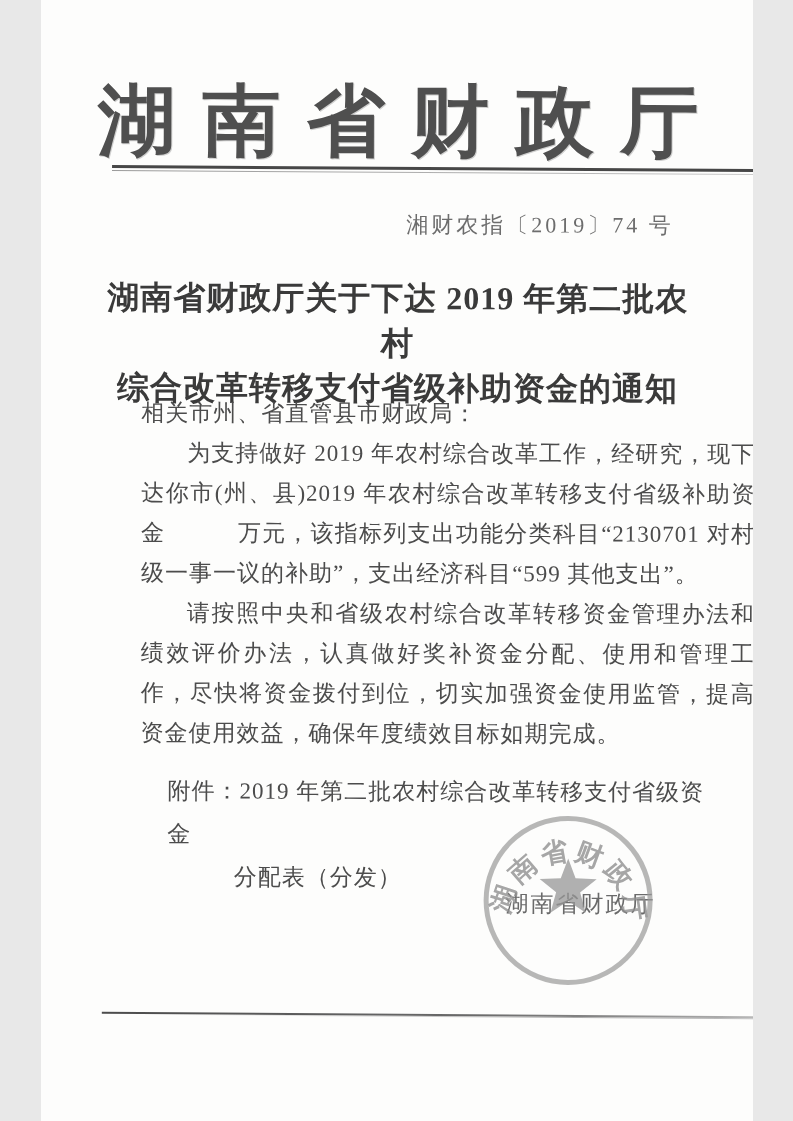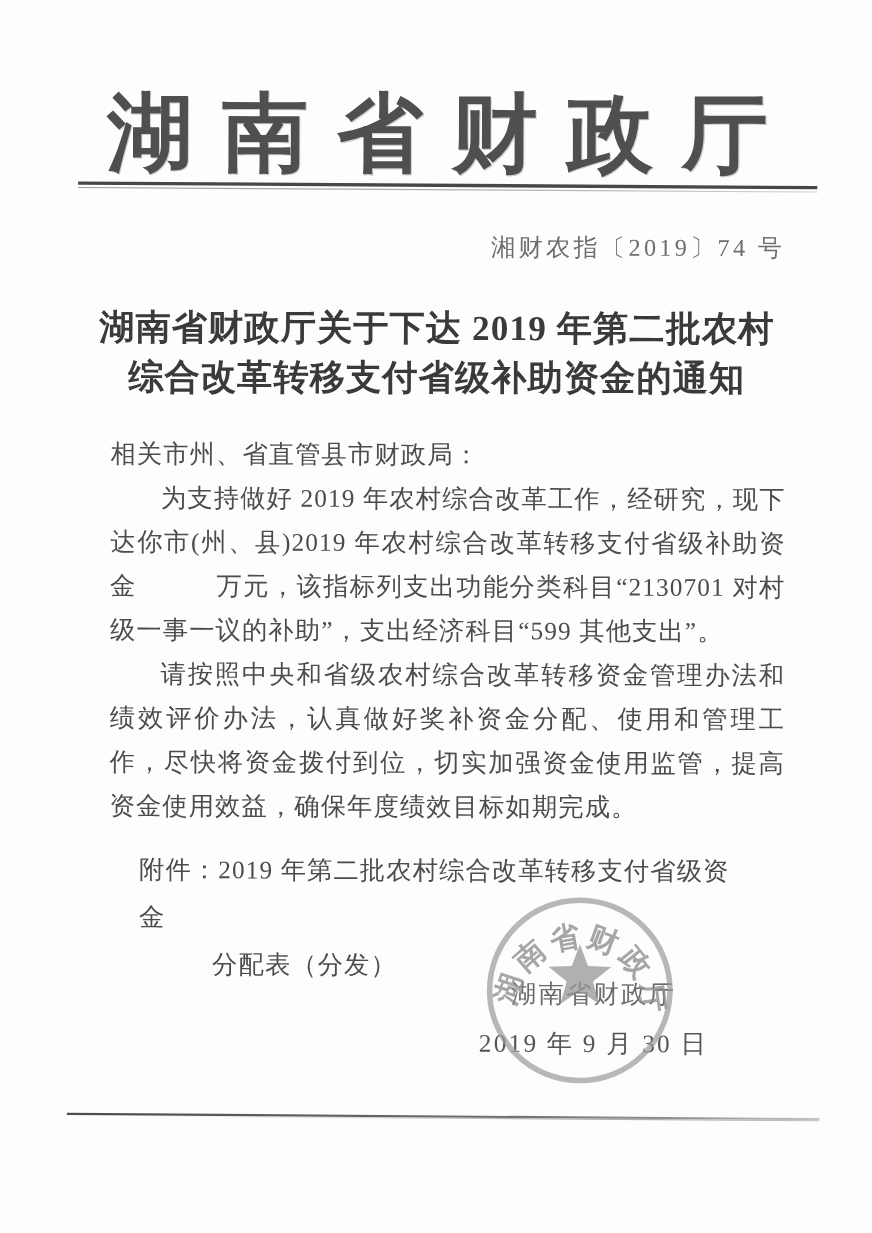--- a/index.html
+++ b/index.html
@@ -5,7 +5,7 @@
   html,body{margin:0;padding:0;background:#e8e8e8;}
   .page{
     position:relative;
-    width:793px;height:1121px;
+    width:712px;height:1121px;
     margin:0 auto;
     background:#fdfdfc;
     overflow:hidden;

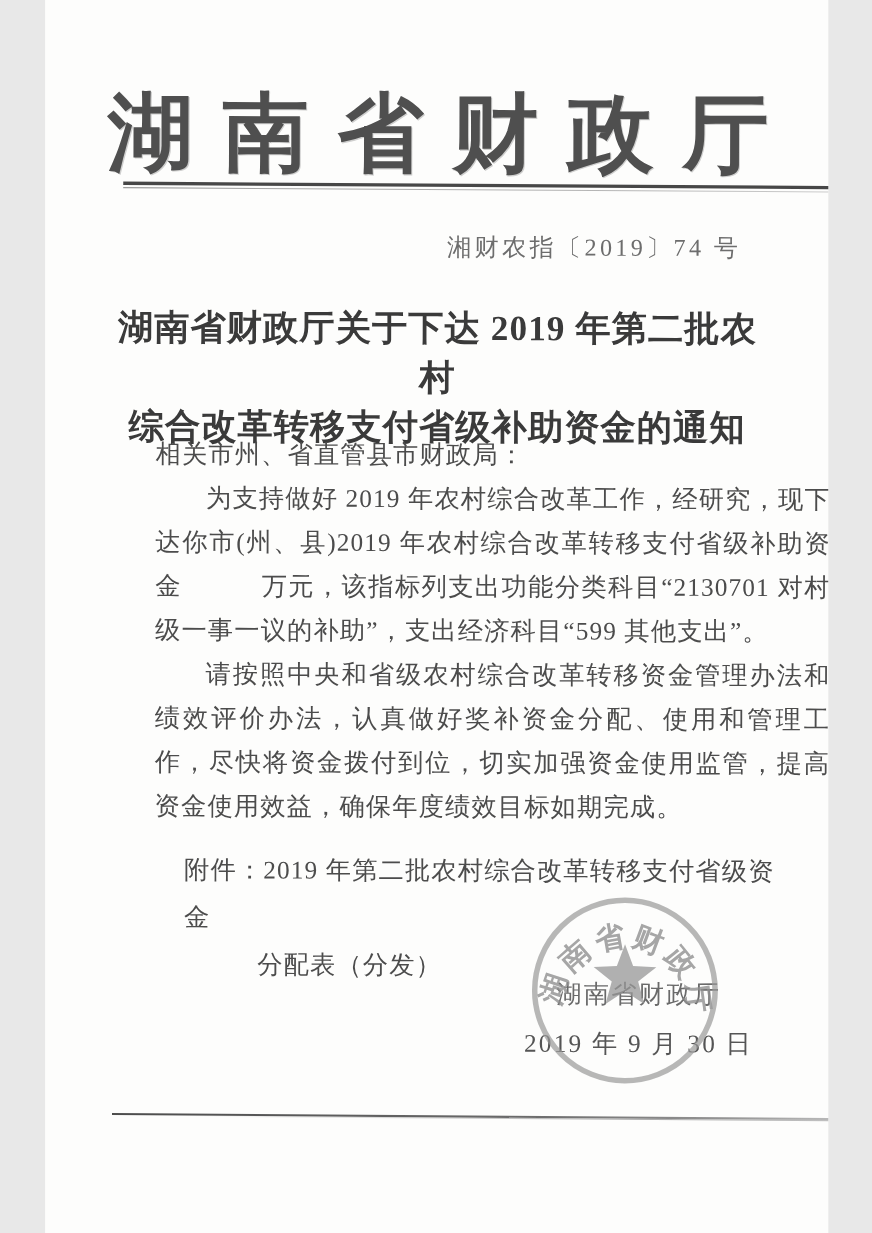--- a/index.html
+++ b/index.html
@@ -105,7 +105,6 @@
 
     <div class="signature">
       <div class="agency">湖南省财政厅</div>
-      <div class="date">2019 年 9 月 30 日</div>
     </div>
 
     <svg class="seal" viewBox="0 0 176 176">

